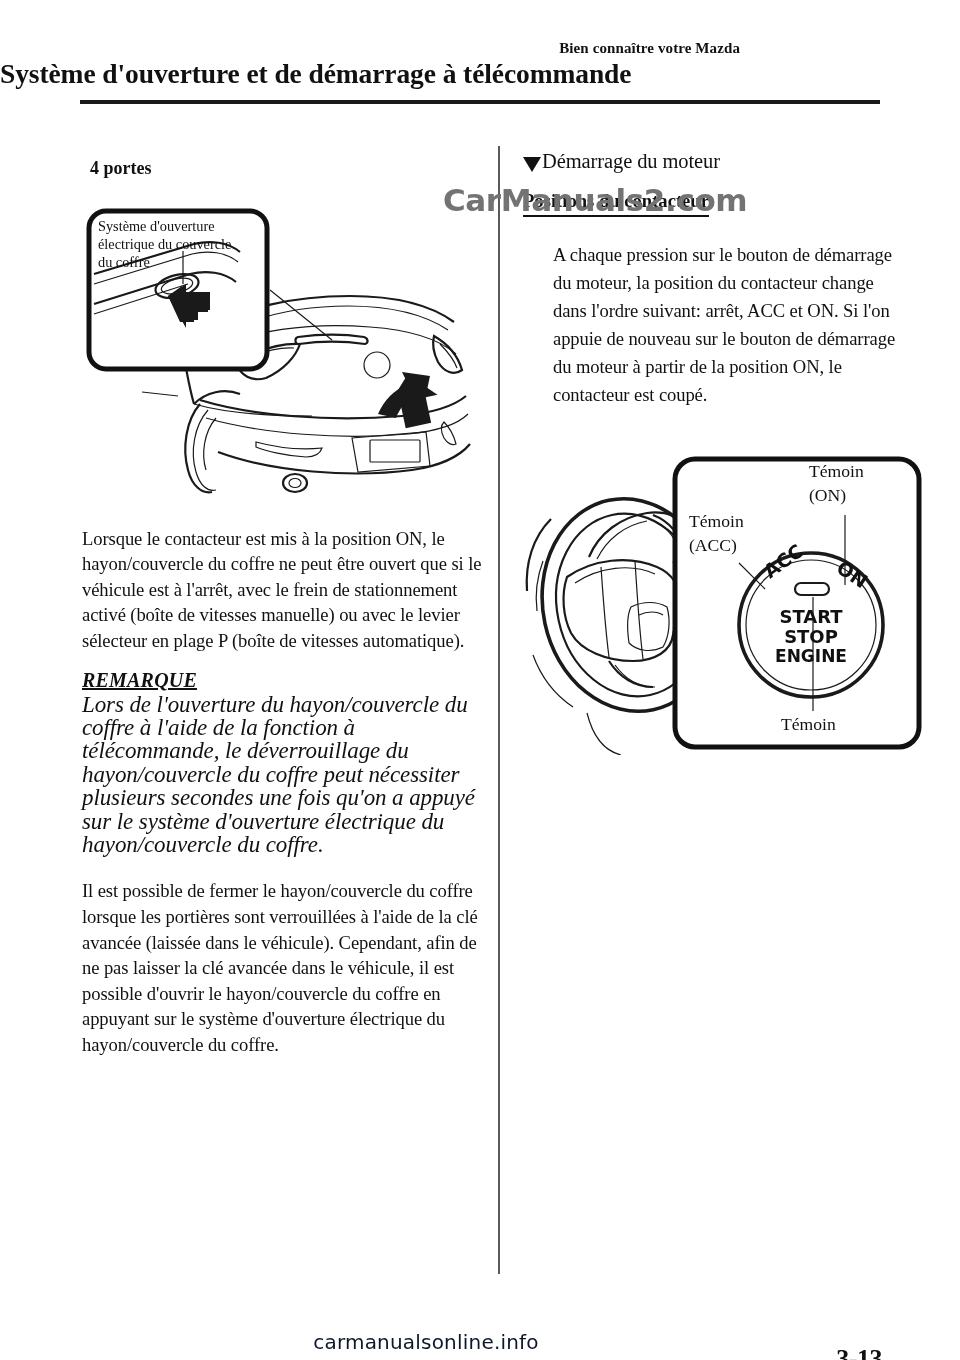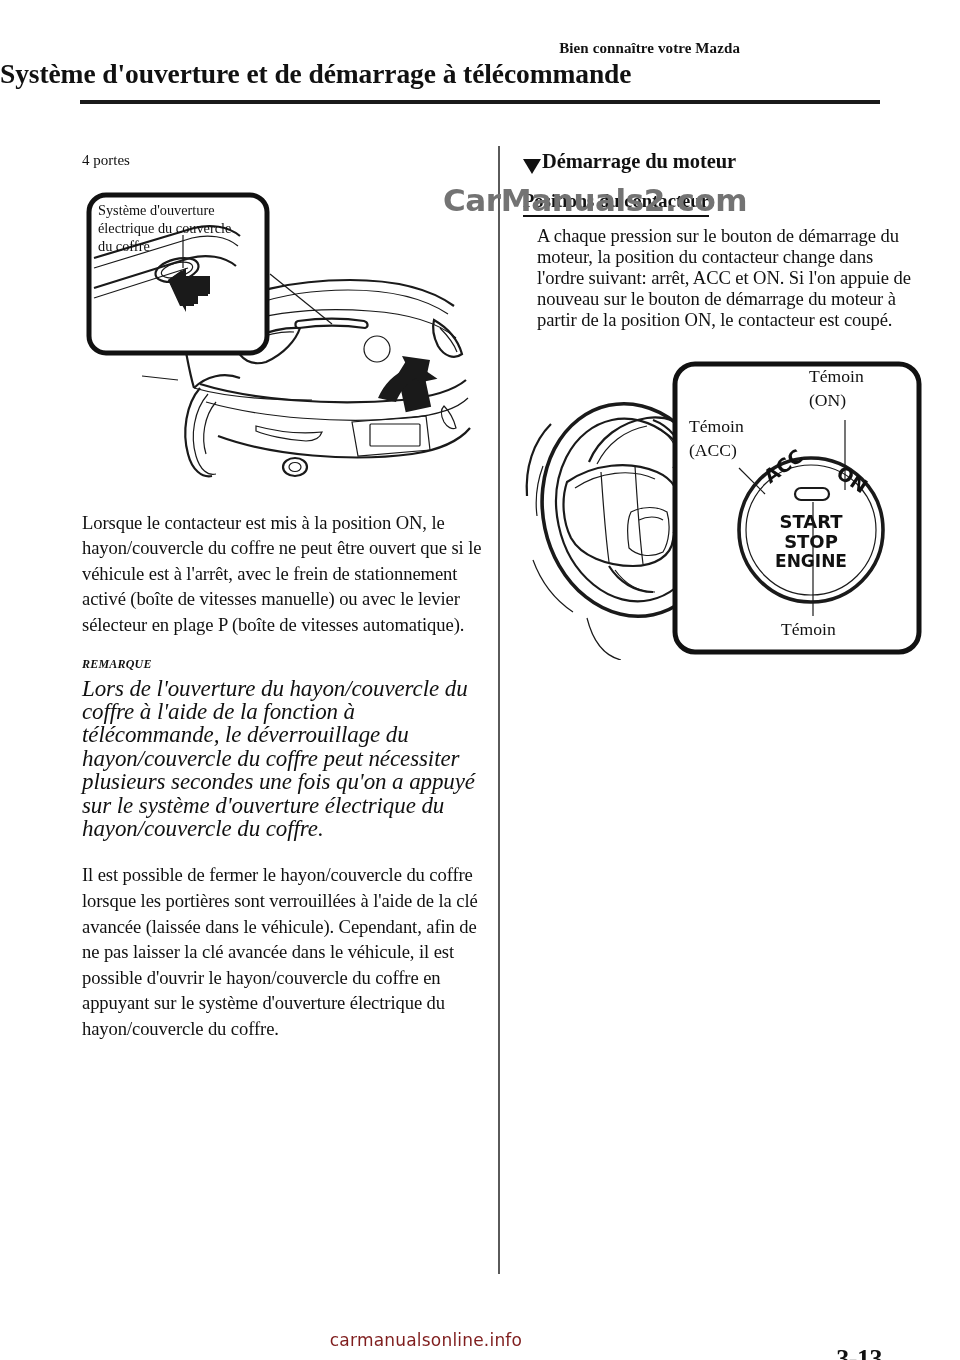--- a/index.html
+++ b/index.html
@@ -77,9 +77,9 @@
     letter-spacing: -0.1px;
   }
   .sub-heading {
-    margin: 0;
-    font-size: 15px;
-    font-weight: normal;
+    margin: 8px;
+    font-size: 18px;
+    font-weight: bold;
     line-height: 25.6px;
   }
   .spacer-sm { height: 14px; }

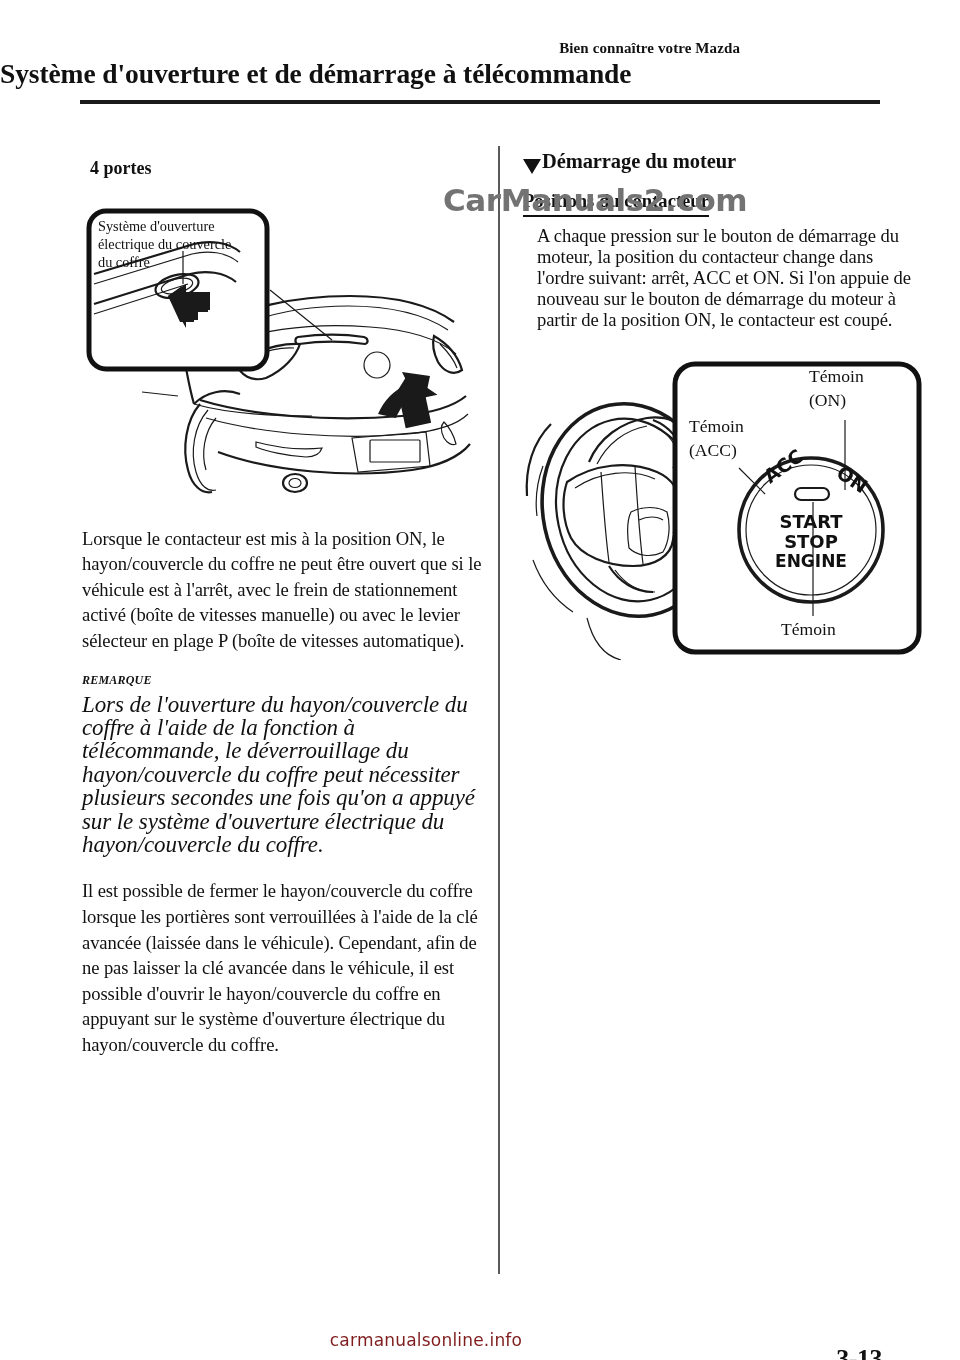--- a/index.html
+++ b/index.html
@@ -106,9 +106,9 @@
   
   #section-heading {
     display: flex;
-    align-items: flex-end;
+    align-items: center;
     font-size: 20.5px;
-    font-weight: bold;
+    font-weight: normal;
     line-height: 26px;
     letter-spacing: -0.1px;
   }

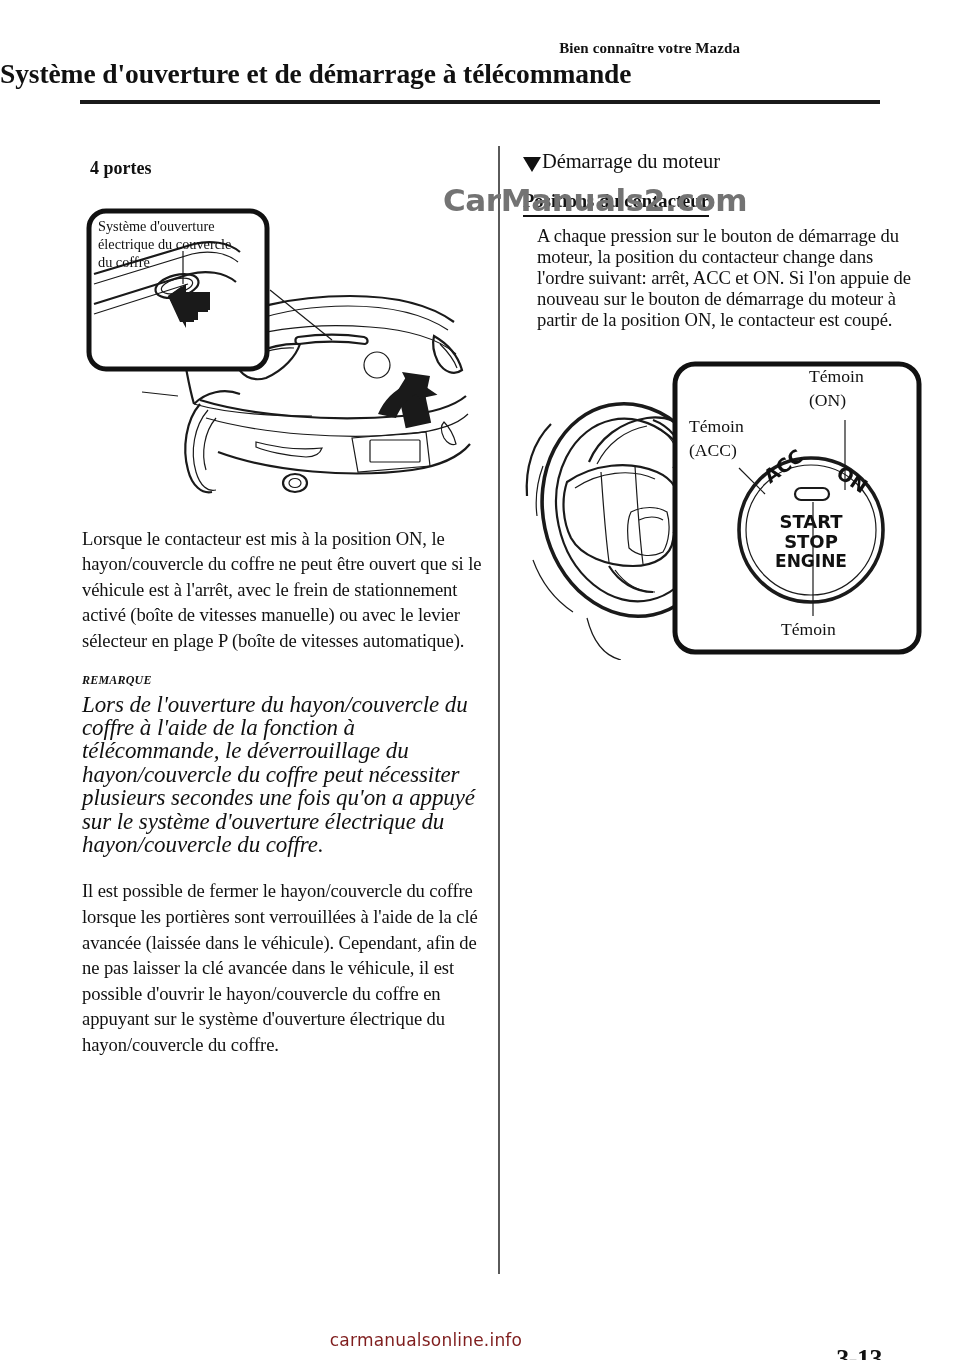--- a/index.html
+++ b/index.html
@@ -132,10 +132,10 @@
     padding-bottom: 1px;
   }
   #right-para {
-    margin: 0;
+    margin: 16px;
     padding-left: 14px;
     font-size: 18.6px;
-    line-height: 21px;
+    line-height: 28px;
     letter-spacing: -0.1px;
   }
 

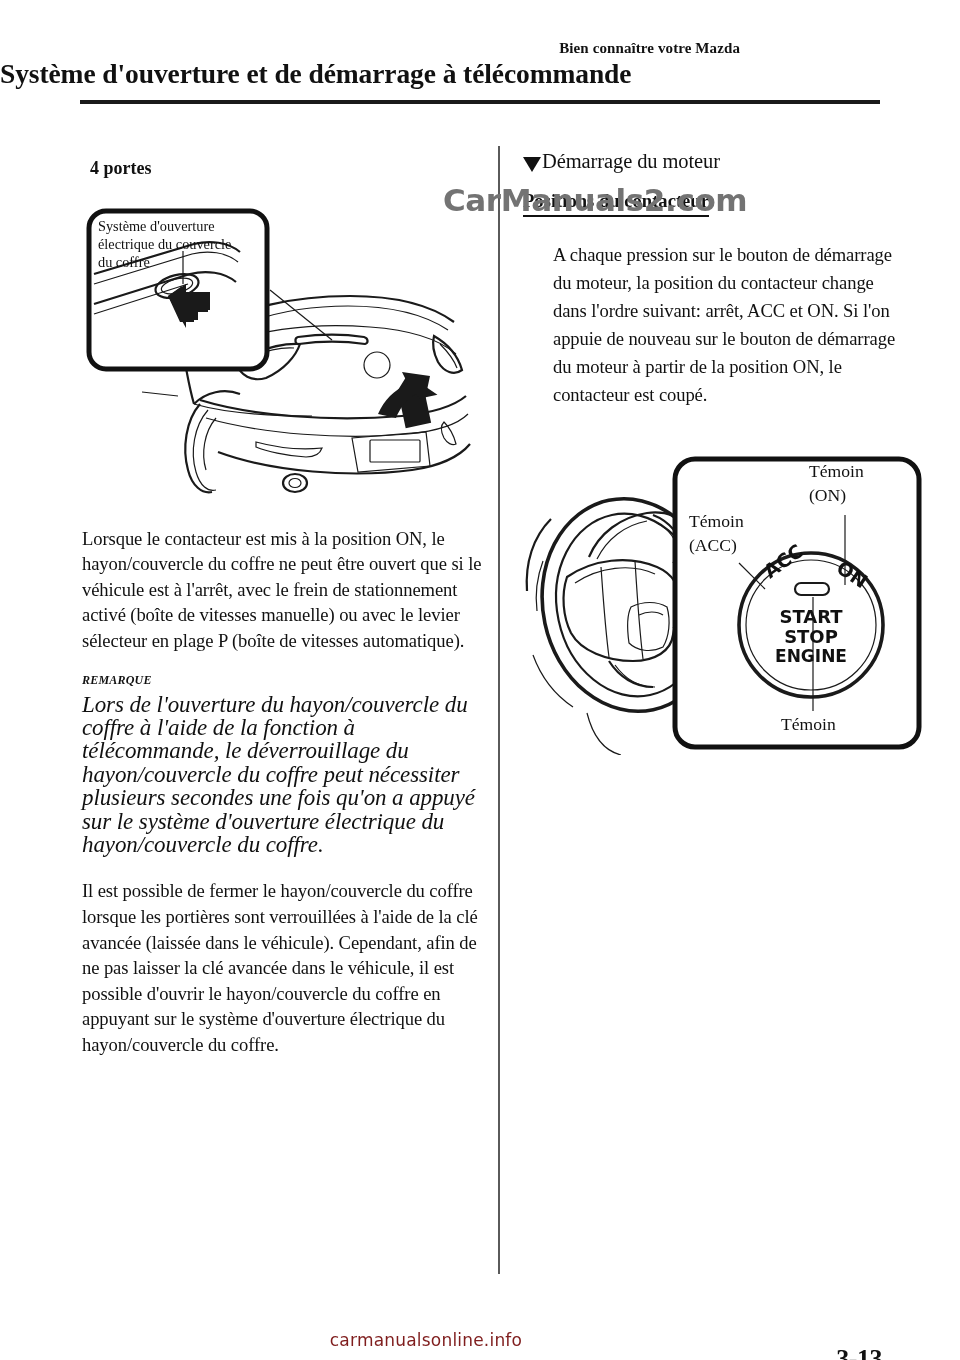--- a/index.html
+++ b/index.html
@@ -89,11 +89,12 @@
   
   #note-heading {
     margin: 0;
-    font-size: 12px;
+    font-size: 20px;
     font-weight: bold;
     font-style: italic;
     line-height: 25px;
     letter-spacing: 0.2px;
+    text-decoration: underline;
   }
   #note-body {
     margin: 0;

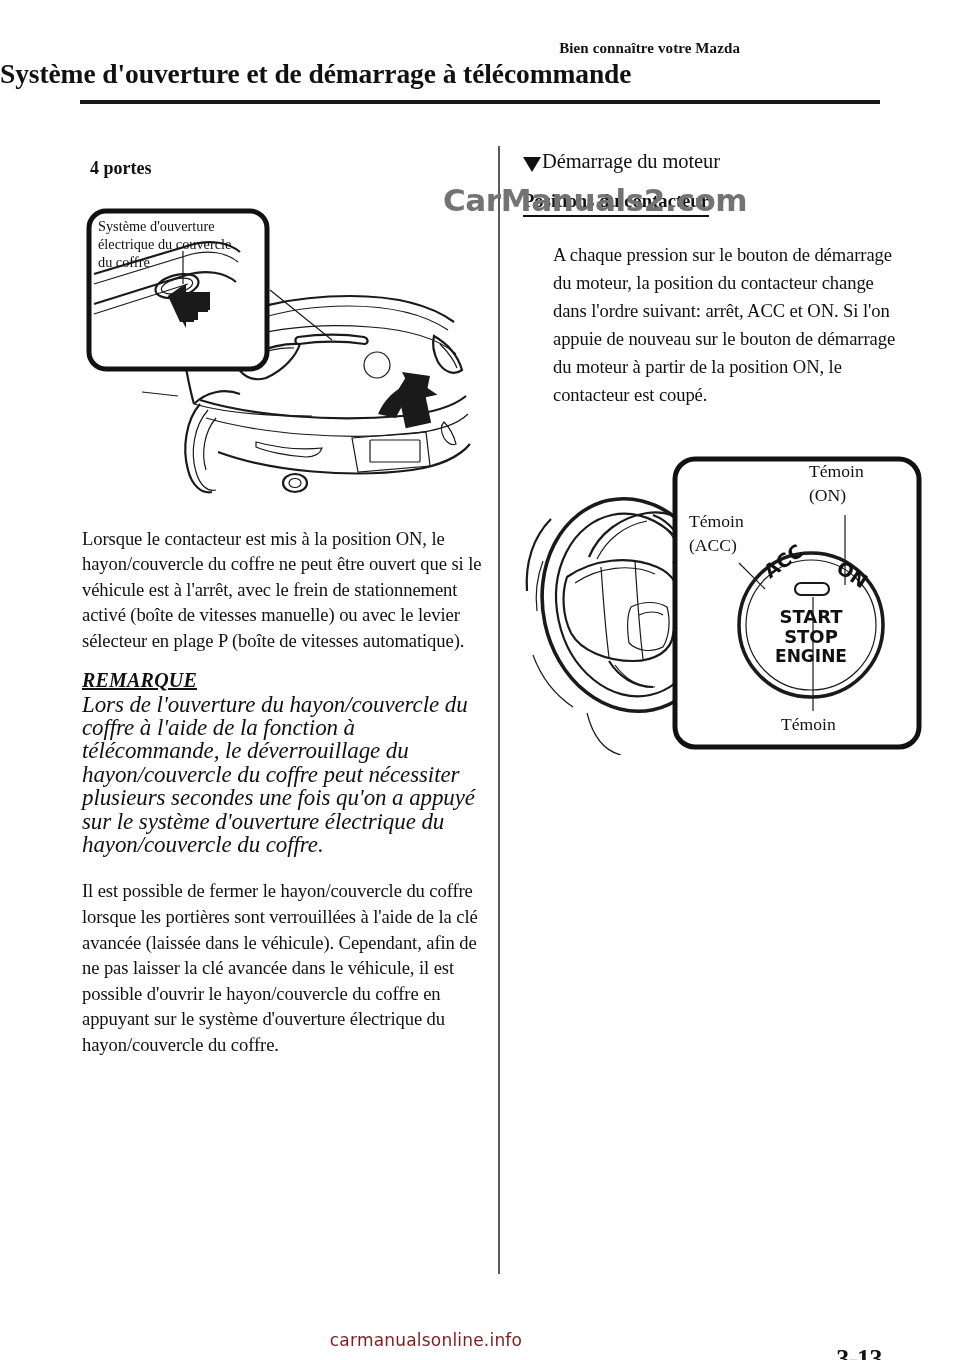--- a/index.html
+++ b/index.html
@@ -170,8 +170,8 @@
     width: 852px;
     text-align: center;
     font-family: "DejaVu Sans", "Liberation Sans", sans-serif;
-    font-size: 17px;
-    color: #7f1d1d;
+    font-size: 20px;
+    color: #0f172a;
     letter-spacing: 0.2px;
   }
 

